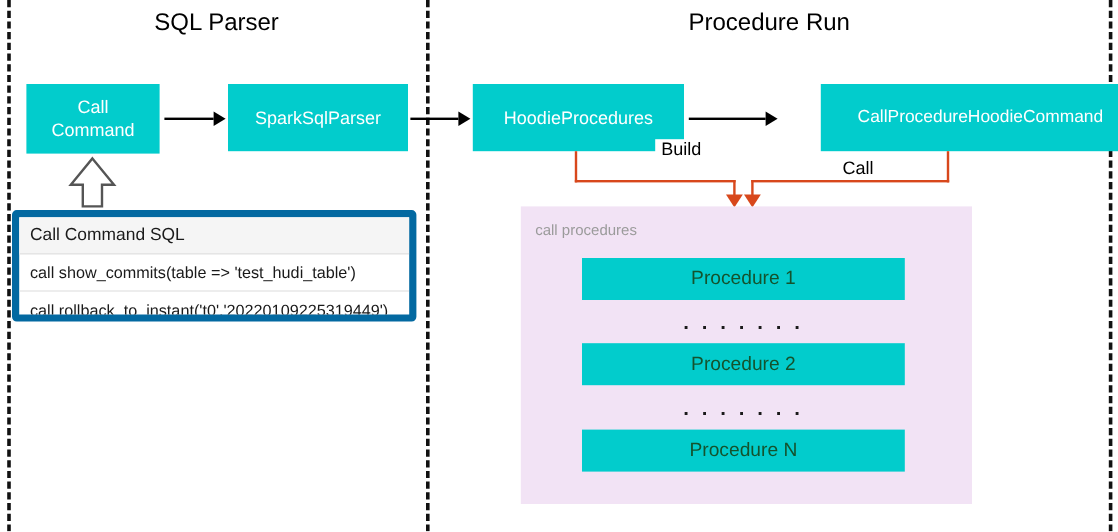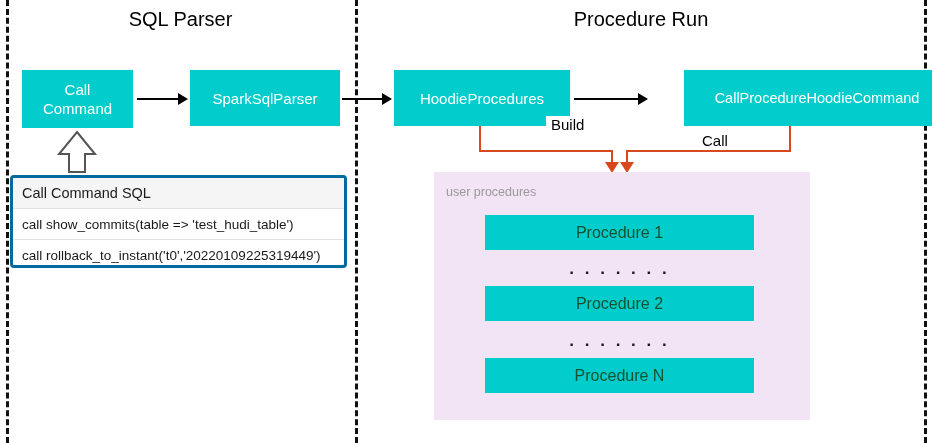--- a/index.html
+++ b/index.html
@@ -74,7 +74,7 @@
   
   .sqltable {
     position: absolute;
-    border: 3px solid #0369a1;
+    border: 6px solid #0369a1;
     border-radius: 4px;
     background: #ffffff;
     box-sizing: border-box;

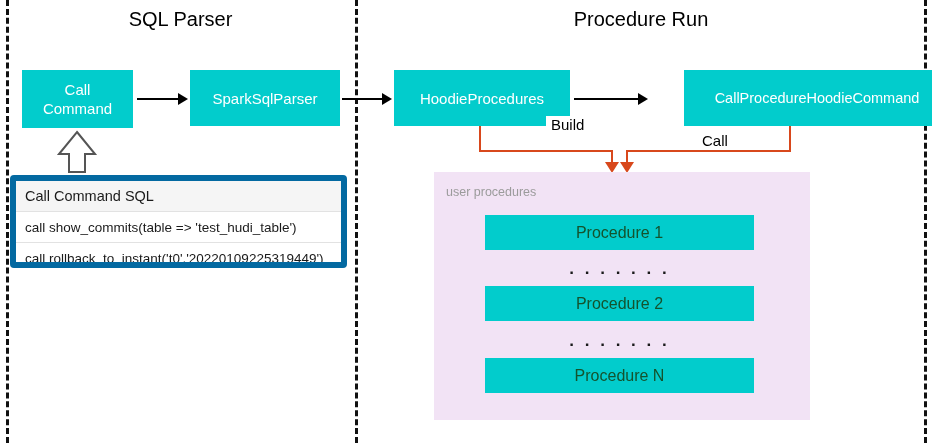--- a/index.html
+++ b/index.html
@@ -219,7 +219,7 @@
 
   <div class="procpanel" style="left:434px; top:172px; width:376px; height:248px;"></div>
 
-  <div class="procpanel-label" style="left:446px; top:185px;">user procedures</div>
+  <div class="procpanel-label" style="left:446px; top:185px;">call procedures</div>
 
   <div class="procbar" style="left:485px; top:215px; width:269px; height:35px;">
     <span>Procedure 1</span>

